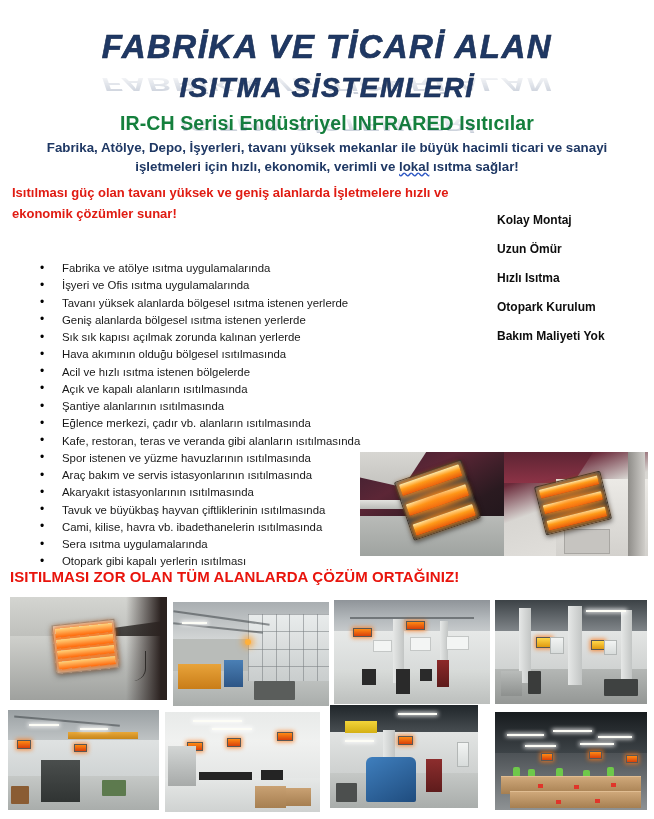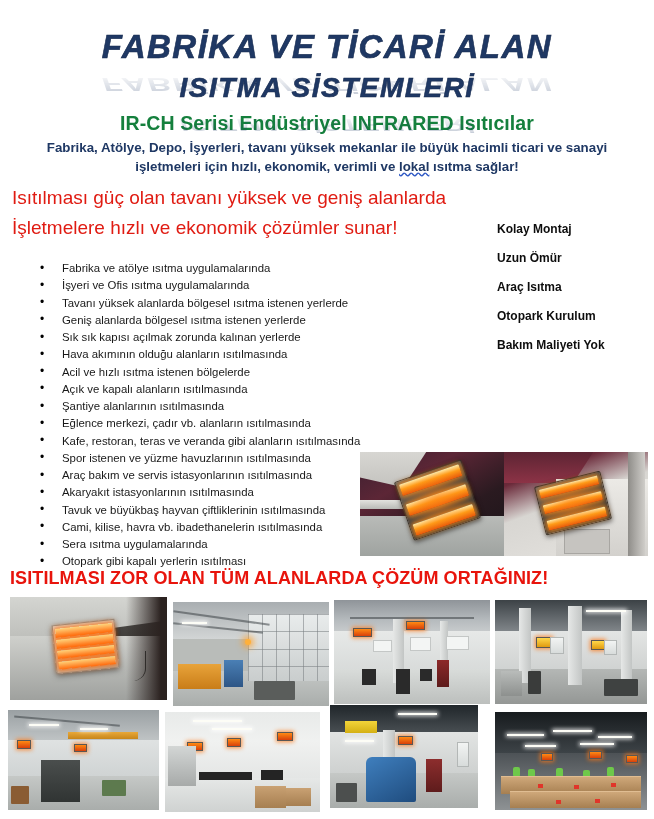--- a/index.html
+++ b/index.html
@@ -91,8 +91,8 @@
     position: absolute;
     left: 12px; top: 183px;
     width: 470px;
-    font-size: 19px;
-    font-weight: normal;
+    font-size: 13px;
+    font-weight: bold;
     color: #e01b12;
     line-height: 1.58;
   }

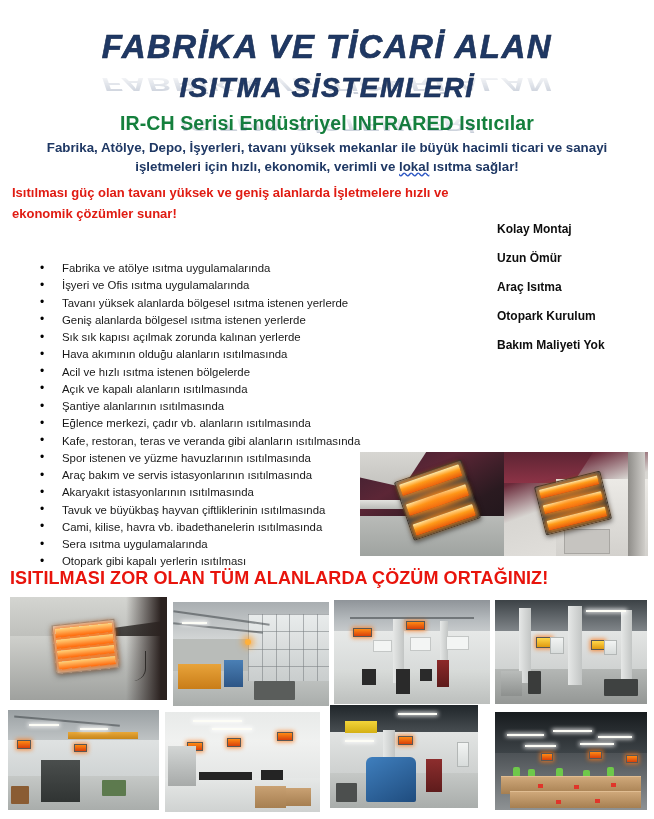--- a/index.html
+++ b/index.html
@@ -126,7 +126,7 @@
   
   .features {
     position: absolute;
-    left: 497px; top: 219px;
+    left: 497px; top: 210px;
     width: 150px;
   }
   .feature {

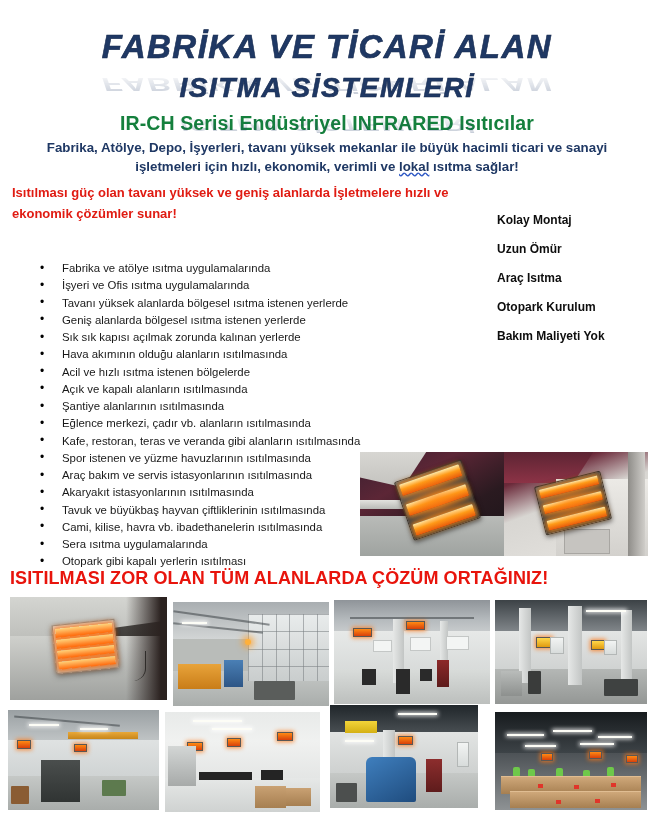--- a/index.html
+++ b/index.html
@@ -446,7 +446,7 @@
 <div class="features">
   <div class="feature">Kolay Montaj</div>
   <div class="feature">Uzun Ömür</div>
-  <div class="feature">Araç Isıtma</div>
+  <div class="feature">Hızlı Isıtma</div>
   <div class="feature">Otopark Kurulum</div>
   <div class="feature">Bakım Maliyeti Yok</div>
 </div>

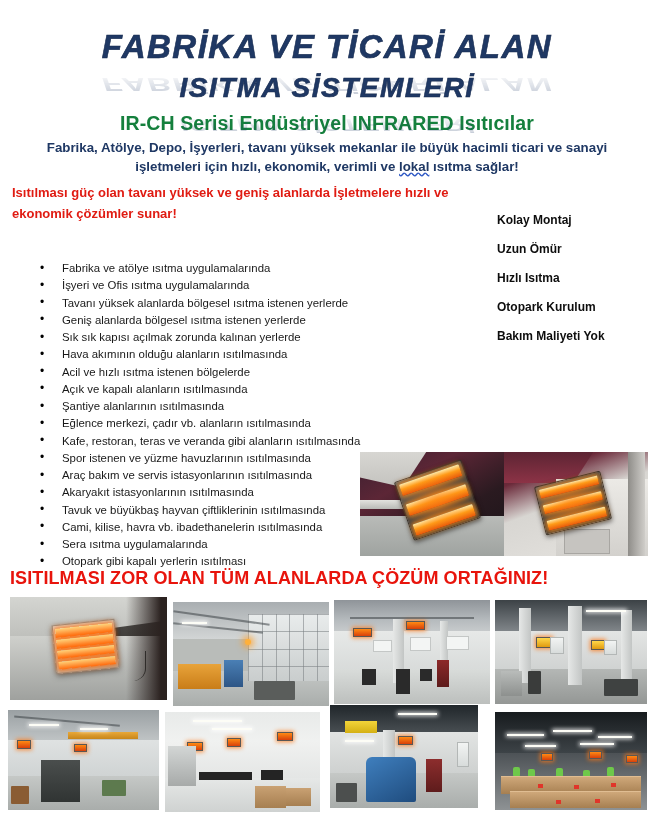--- a/index.html
+++ b/index.html
@@ -428,7 +428,7 @@
   <li>Tavanı yüksek alanlarda bölgesel ısıtma istenen yerlerde</li>
   <li>Geniş alanlarda bölgesel ısıtma istenen yerlerde</li>
   <li>Sık sık kapısı açılmak zorunda kalınan yerlerde</li>
-  <li>Hava akımının olduğu alanların ısıtılmasında</li>
+  <li>Hava akımının olduğu bölgesel ısıtılmasında</li>
   <li>Acil ve hızlı ısıtma istenen bölgelerde</li>
   <li>Açık ve kapalı alanların ısıtılmasında</li>
   <li>Şantiye alanlarının ısıtılmasında</li>

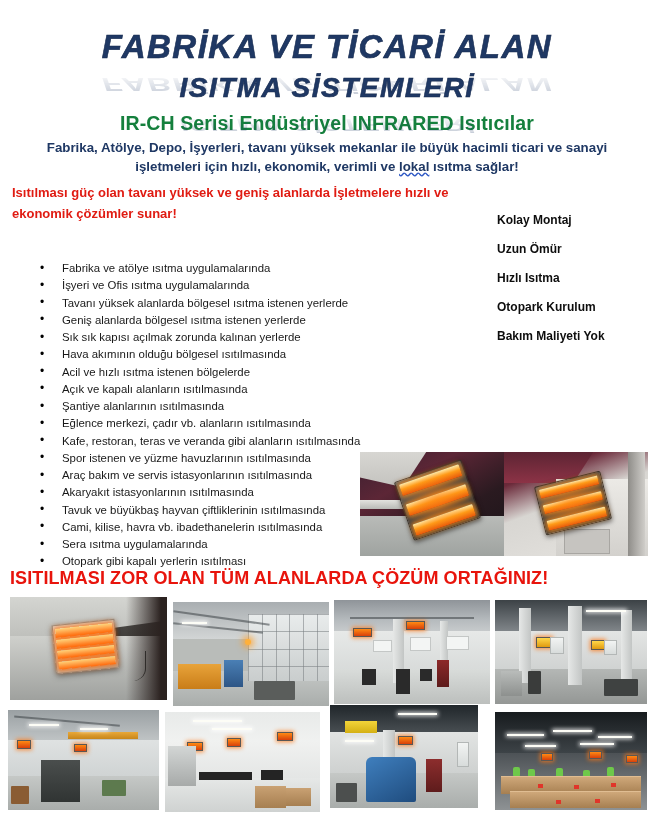--- a/index.html
+++ b/index.html
@@ -223,7 +223,7 @@
   .banner-red {
     position: absolute;
     left: 10px; top: 568px;
-    font-size: 18px;
+    font-size: 15px;
     font-weight: bold;
     color: #e8140c;
     letter-spacing: 0.1px;

